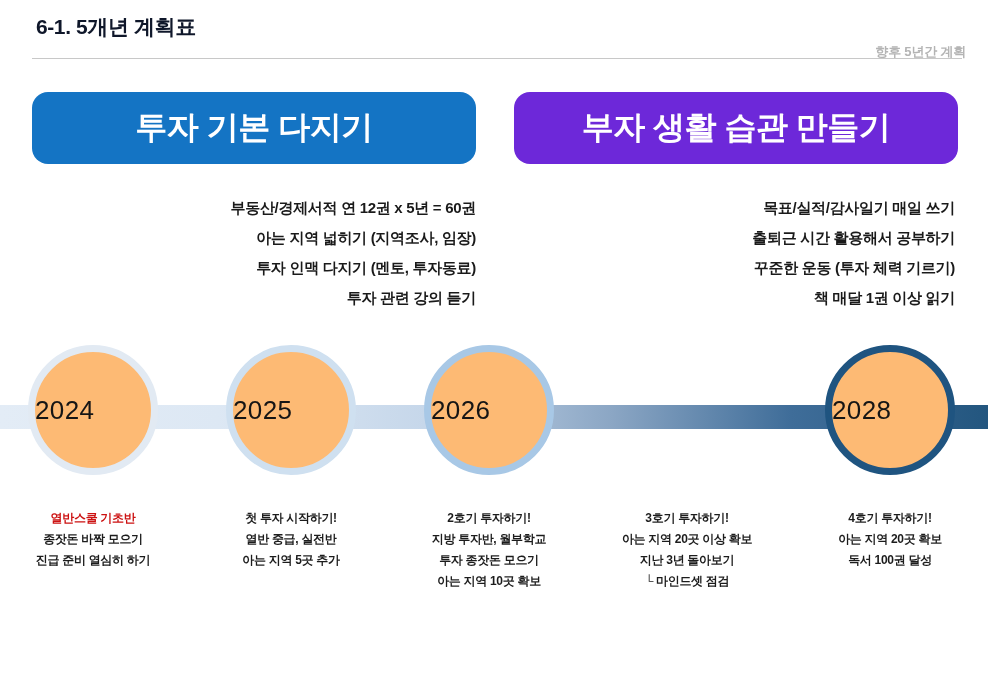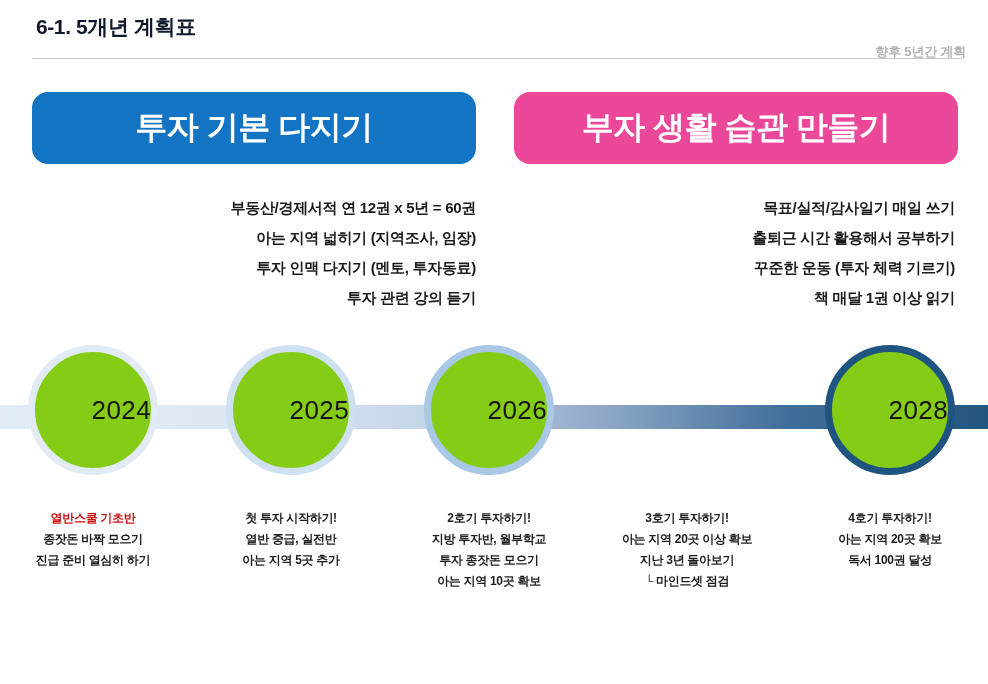--- a/index.html
+++ b/index.html
@@ -156,7 +156,7 @@
 <div class="panel panel-left" style="background: rgb(20, 116, 196);">
   <div class="panel-label">투자 기본 다지기</div>
 </div>
-<div class="panel panel-right" style="background: #ec4899;">
+<div class="panel panel-right" style="background: #6d28d9;">
   <div class="panel-label">부자 생활 습관 만들기</div>
 </div>
 

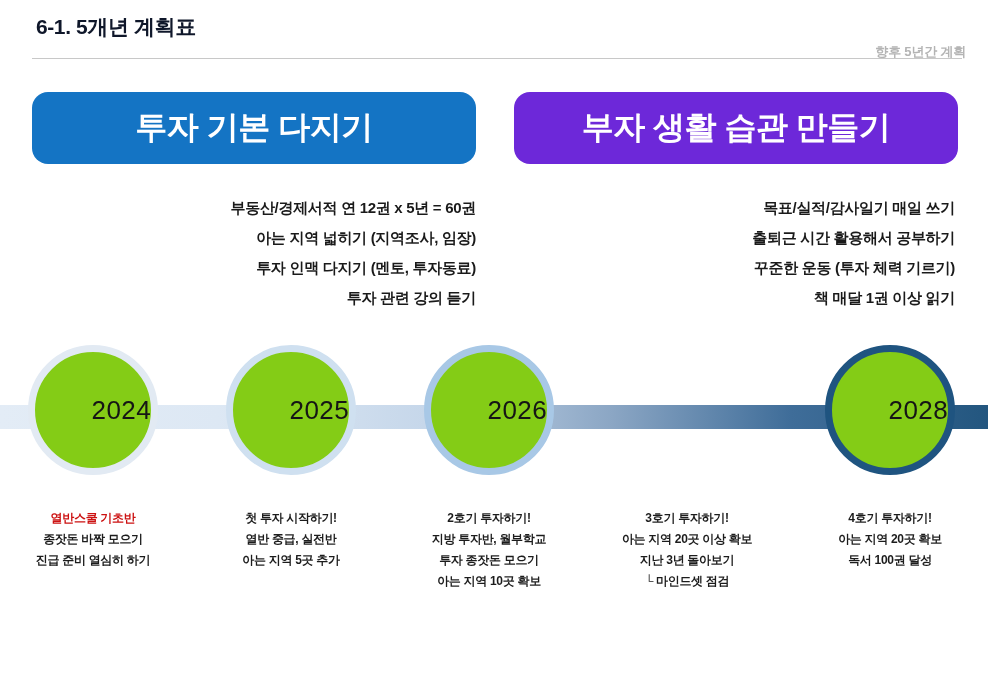--- a/index.html
+++ b/index.html
@@ -113,11 +113,11 @@
     width: 130px;
     height: 130px;
     border-radius: 50%;
-    background: #84cc16;
+    background: #fdba74;
     box-sizing: border-box;
     display: flex;
     align-items: center;
-    justify-content: flex-end;
+    justify-content: flex-start;
   }
   .node-year {
     font-size: 26px;

